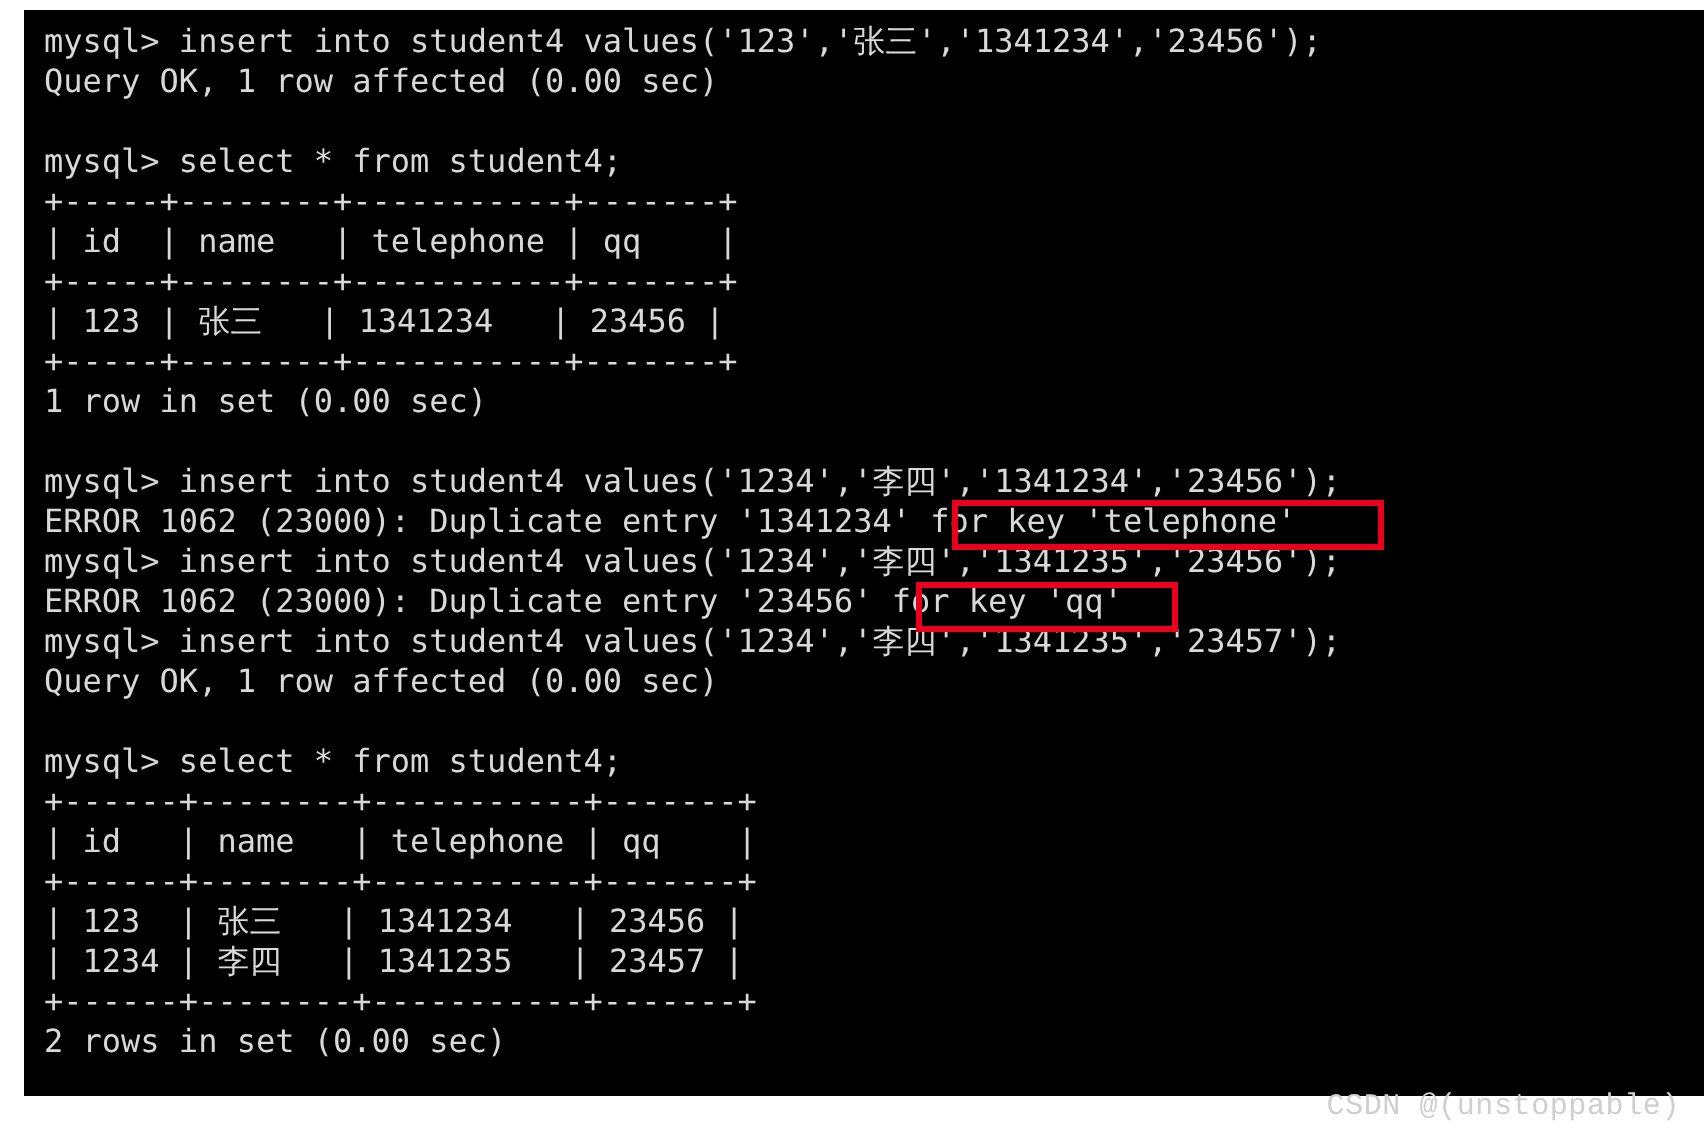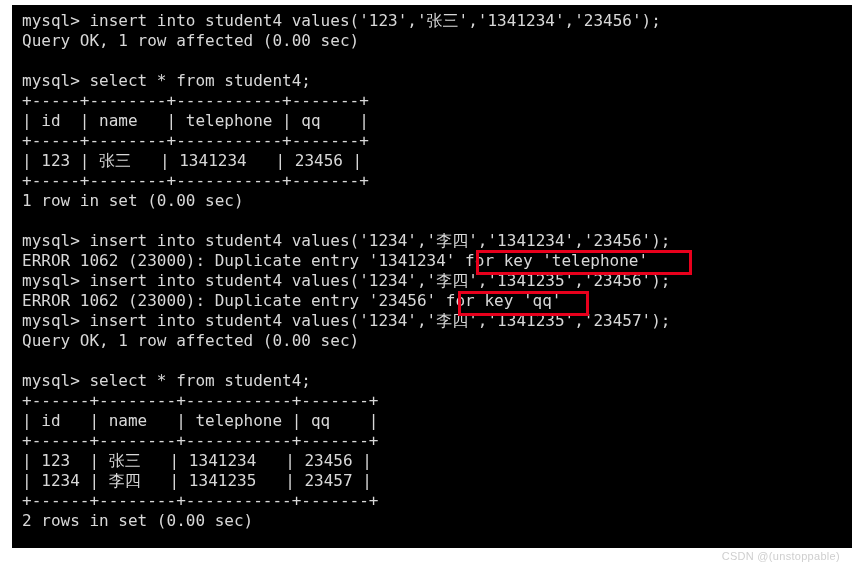--- a/index.html
+++ b/index.html
@@ -71,8 +71,8 @@
     position: absolute;
     right: 12px;
     bottom: 6px;
-    font-family: Liberation Sans, sans-serif;
-    font-size: 11px;
+    font-family: Liberation Mono, monospace;
+    font-size: 15px;
     color: #cfcfcf;
     letter-spacing: 0.3px;
     white-space: nowrap;

